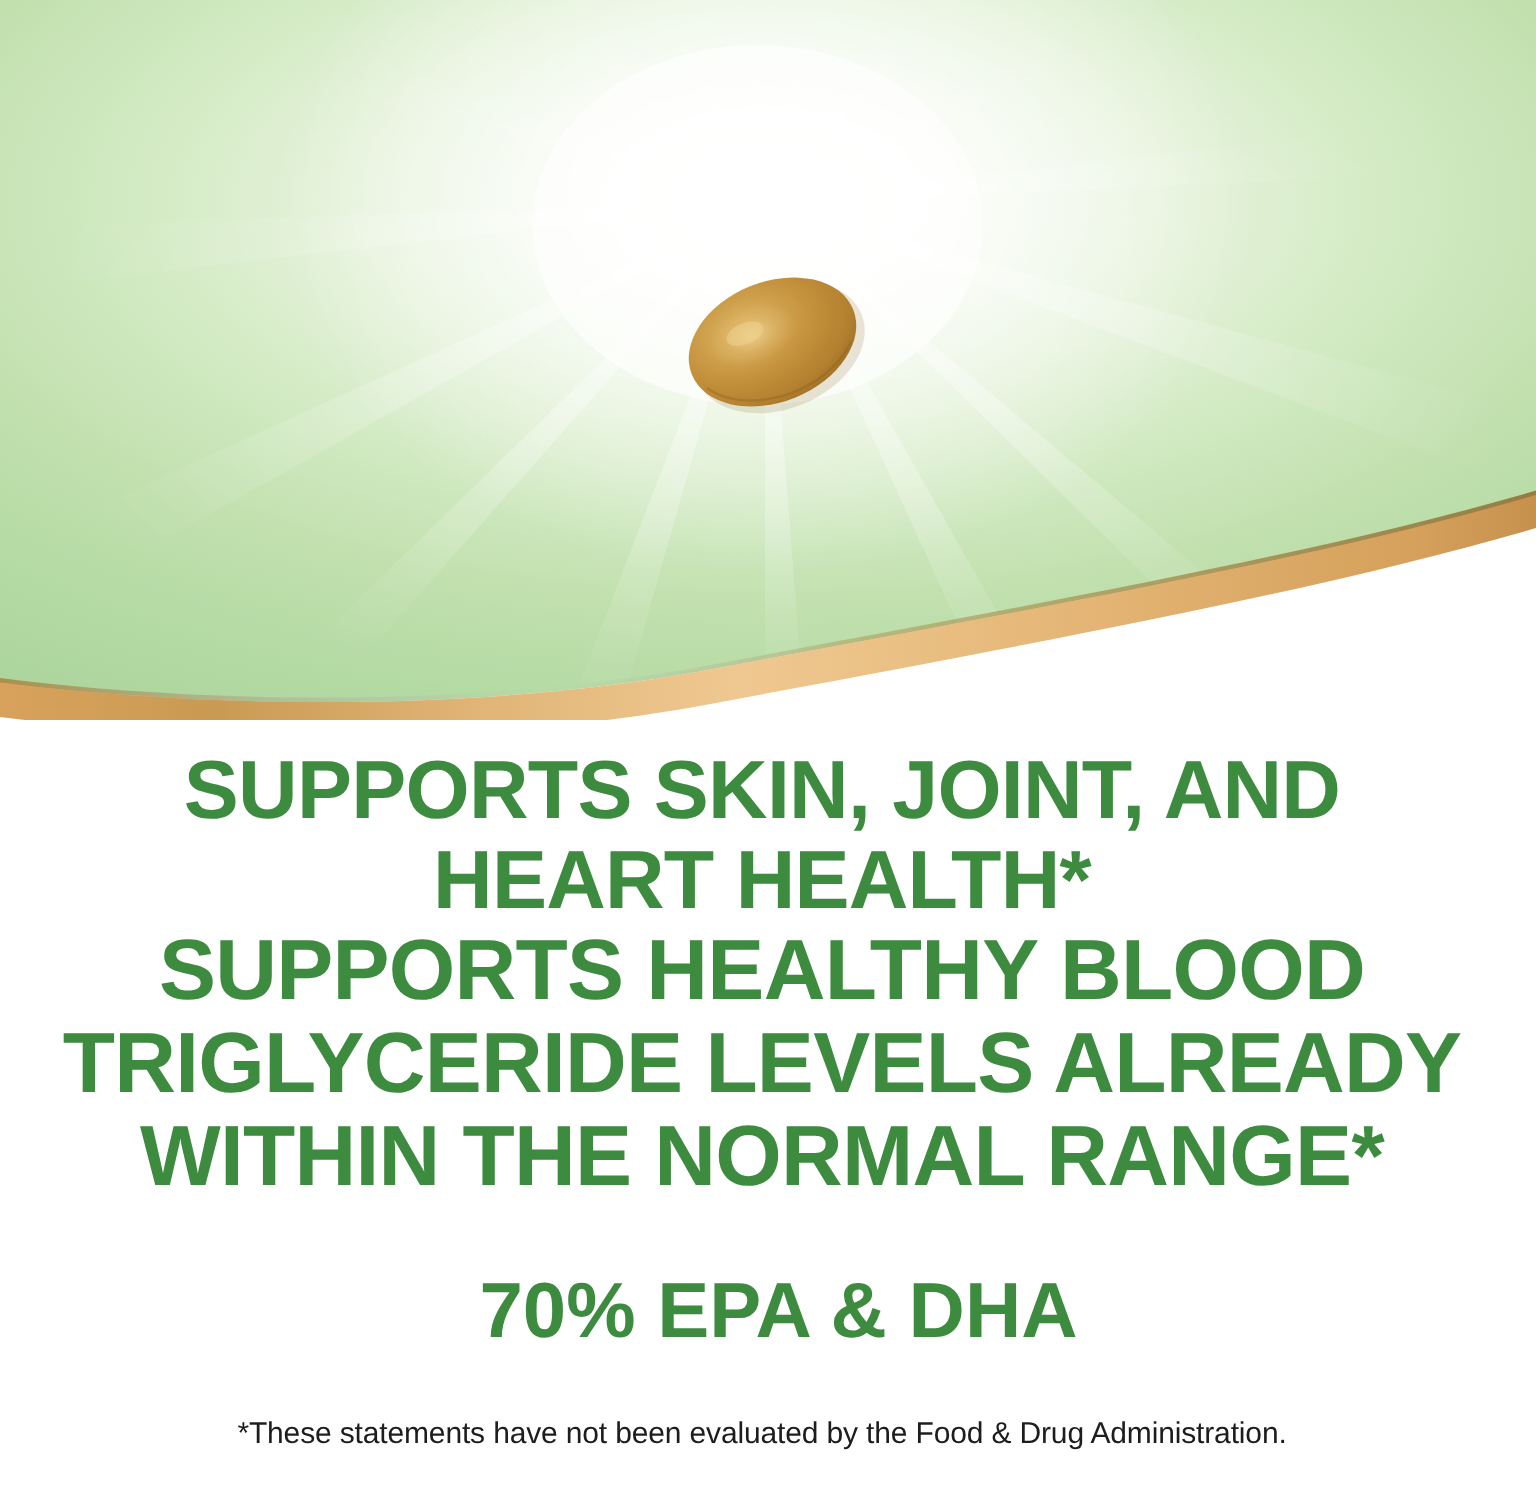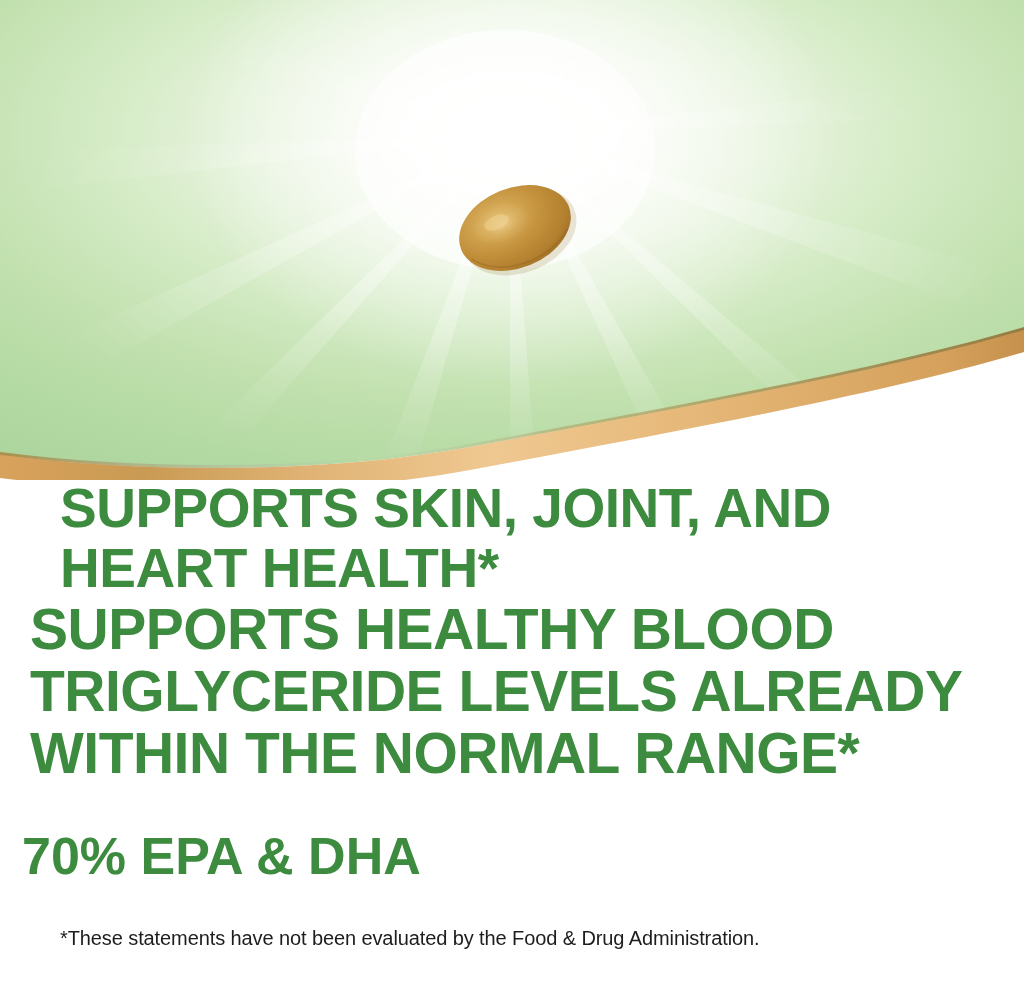--- a/index.html
+++ b/index.html
@@ -42,9 +42,10 @@
   .copy {
     position: absolute;
     left: 0;
-    top: 462px;
+    top: 480px;
     width: 1016px;
     height: 511px;
+    text-align: center;
   }
 
   .claim {

